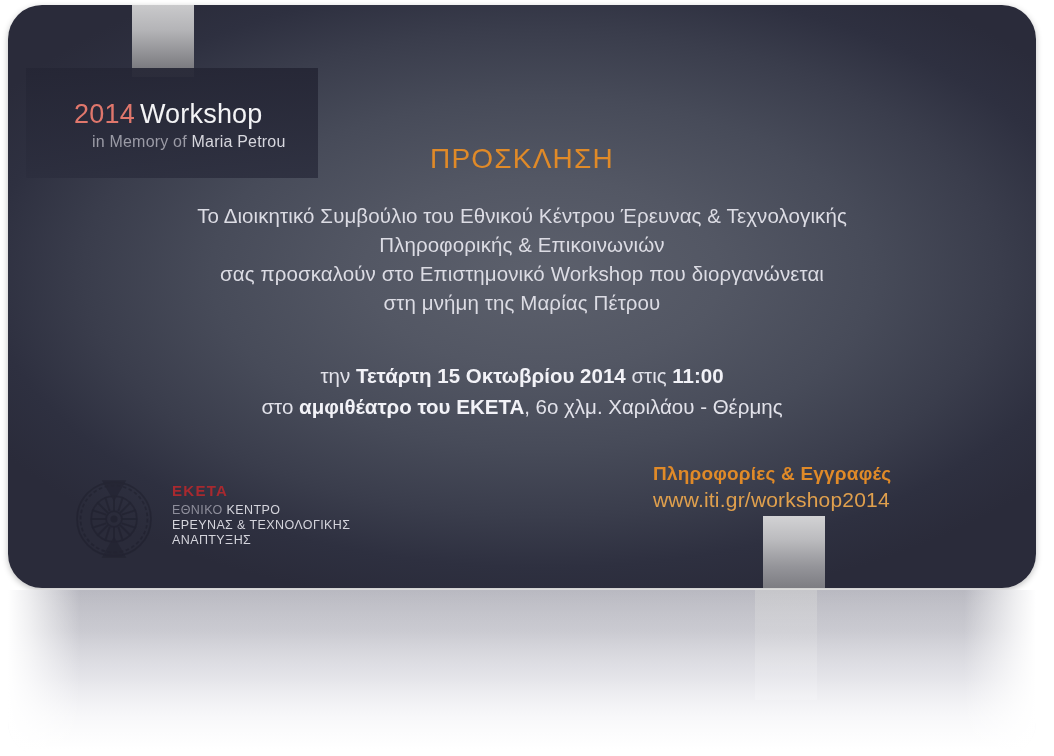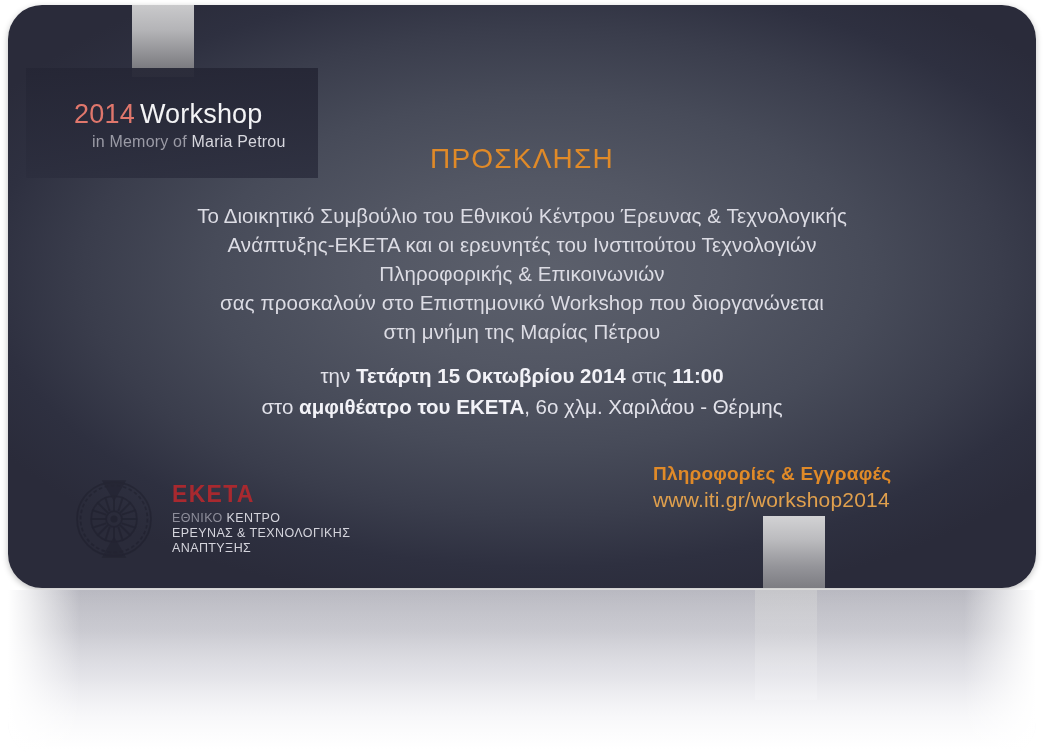--- a/index.html
+++ b/index.html
@@ -134,7 +134,6 @@
 
       <div class="body-block">
         <div>Το Διοικητικό Συμβούλιο του Εθνικού Κέντρου Έρευνας &amp; Τεχνολογικής</div>
-        <div>Ανάπτυξης-ΕΚΕΤΑ και οι ερευνητές του Ινστιτούτου Τεχνολογιών</div>
         <div>Πληροφορικής &amp; Επικοινωνιών</div>
         <div>σας προσκαλούν στο Επιστημονικό Workshop που διοργανώνεται</div>
         <div>στη μνήμη της Μαρίας Πέτρου</div>

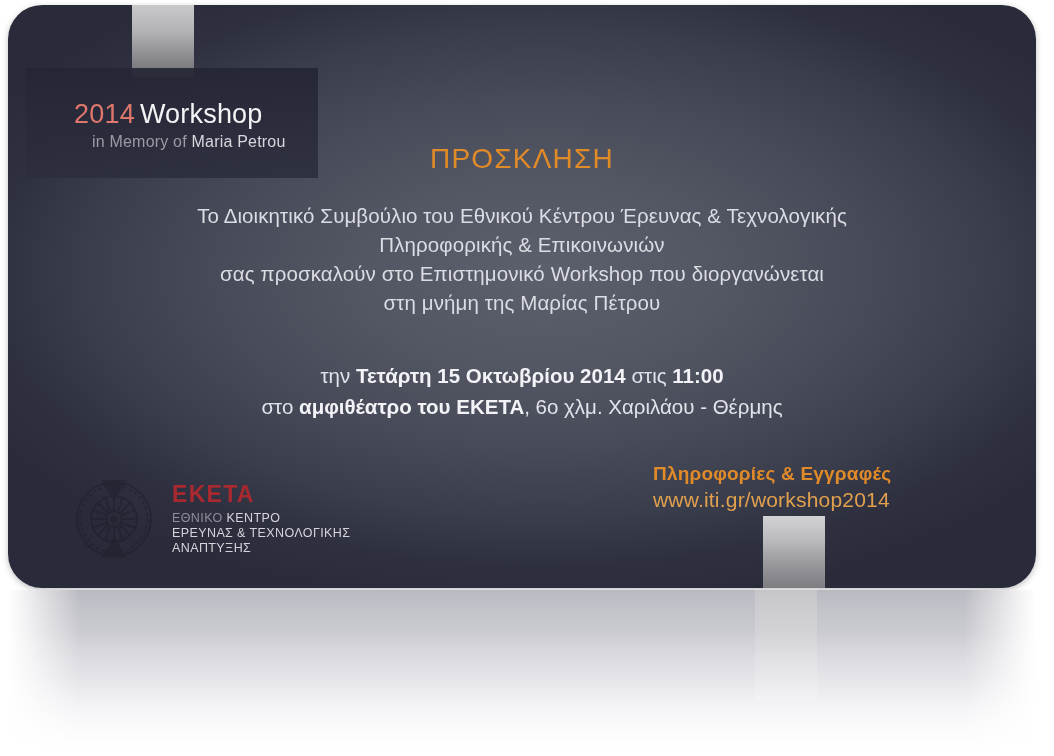--- a/index.html
+++ b/index.html
@@ -69,7 +69,7 @@
   .seal{width:88px;height:88px;flex:0 0 88px;opacity:.55;}
   .certh-txt{margin-left:14px;margin-top:8px;}
   .certh-name{
-    font-size:23px;font-weight:700;color:#a8292f;letter-spacing:1.3px;line-height:1;
+    font-size:15px;font-weight:700;color:#a8292f;letter-spacing:1.3px;line-height:1;
   }
   .certh-sub{
     margin-top:5px;font-size:12.5px;line-height:15px;color:#d4d4dc;

